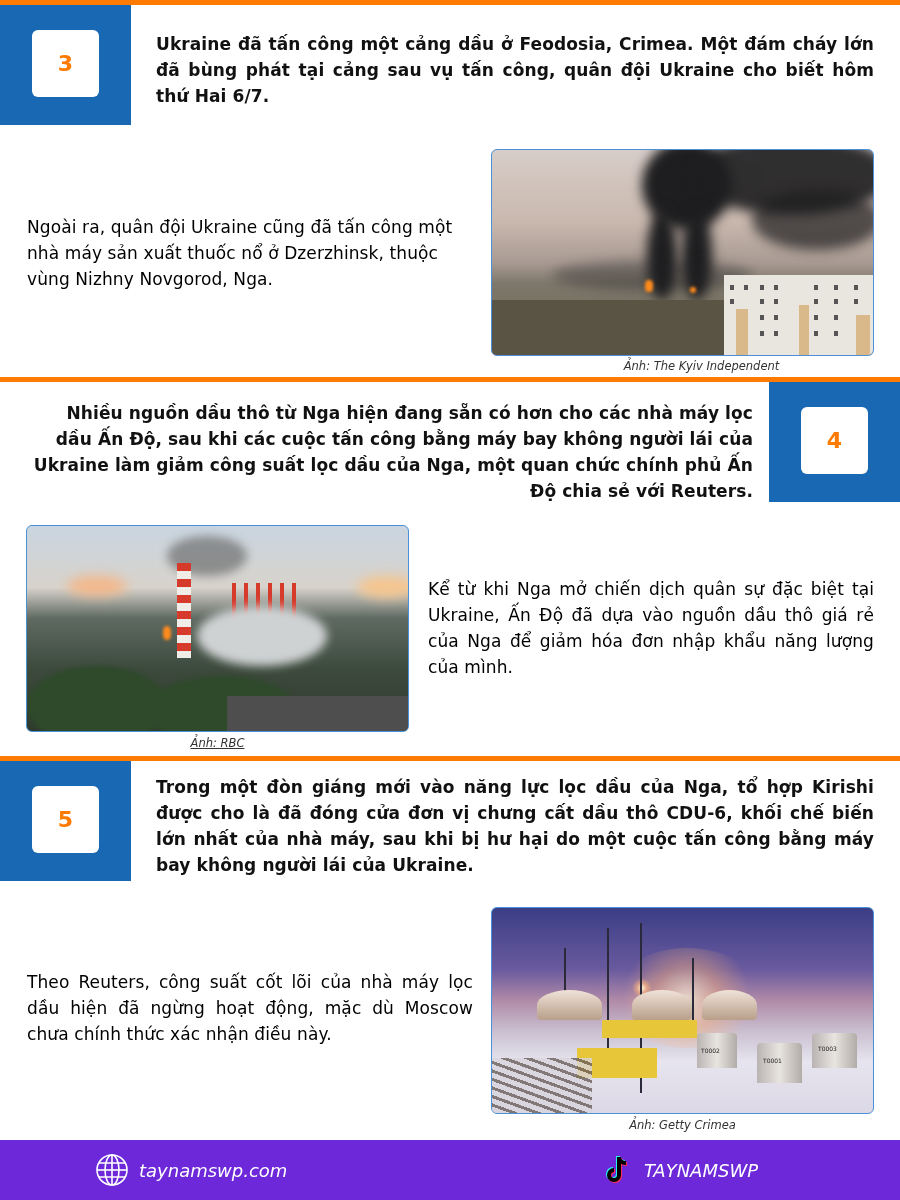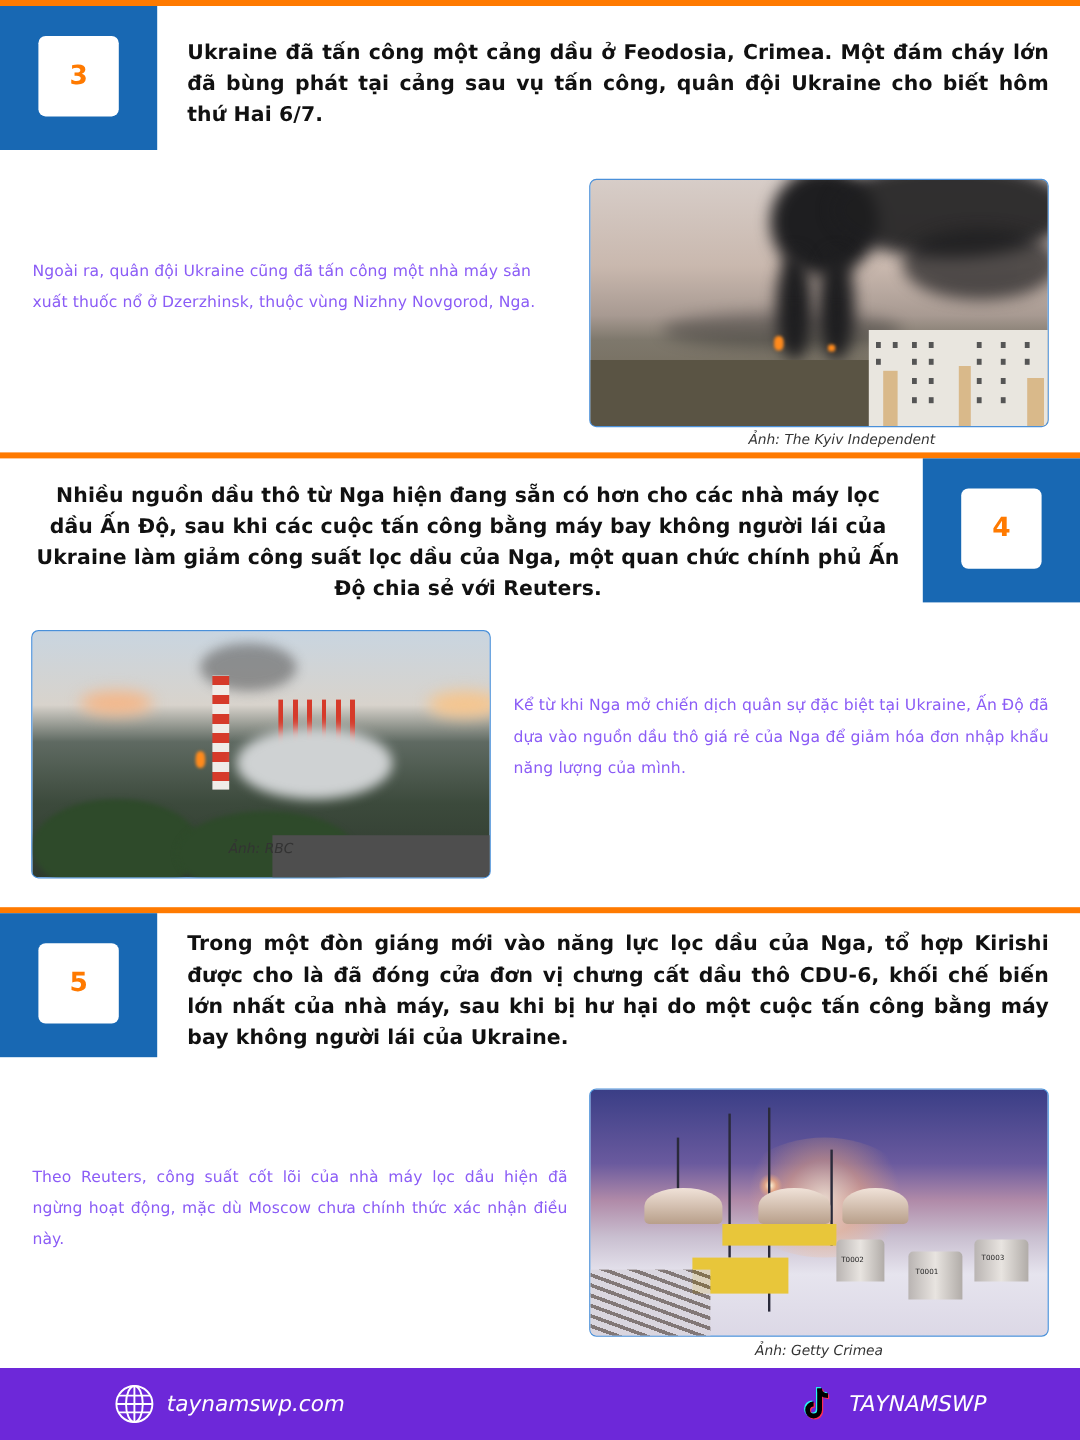--- a/index.html
+++ b/index.html
@@ -14,7 +14,7 @@
               color: #ff7a00; font-weight: bold; font-size: 22px; font-family: "DejaVu Sans", sans-serif; }
 
   .headline { position: absolute; font-weight: bold; font-size: 17px; line-height: 26px; color: #111; text-align: justify; letter-spacing: 0.1px; }
-  .body-text { position: absolute; font-size: 13px; line-height: 26px; color: #8b5cf6; text-align: justify; letter-spacing: 0.1px; }
+  .body-text { position: absolute; font-size: 17px; line-height: 26px; color: #000000; text-align: justify; letter-spacing: 0.1px; }
 
   .photo { position: absolute; border: 1.5px solid #4a90d9; border-radius: 6px; overflow: hidden; }
   .caption { position: absolute; font-style: italic; font-size: 11.5px; color: #333; text-align: center; }

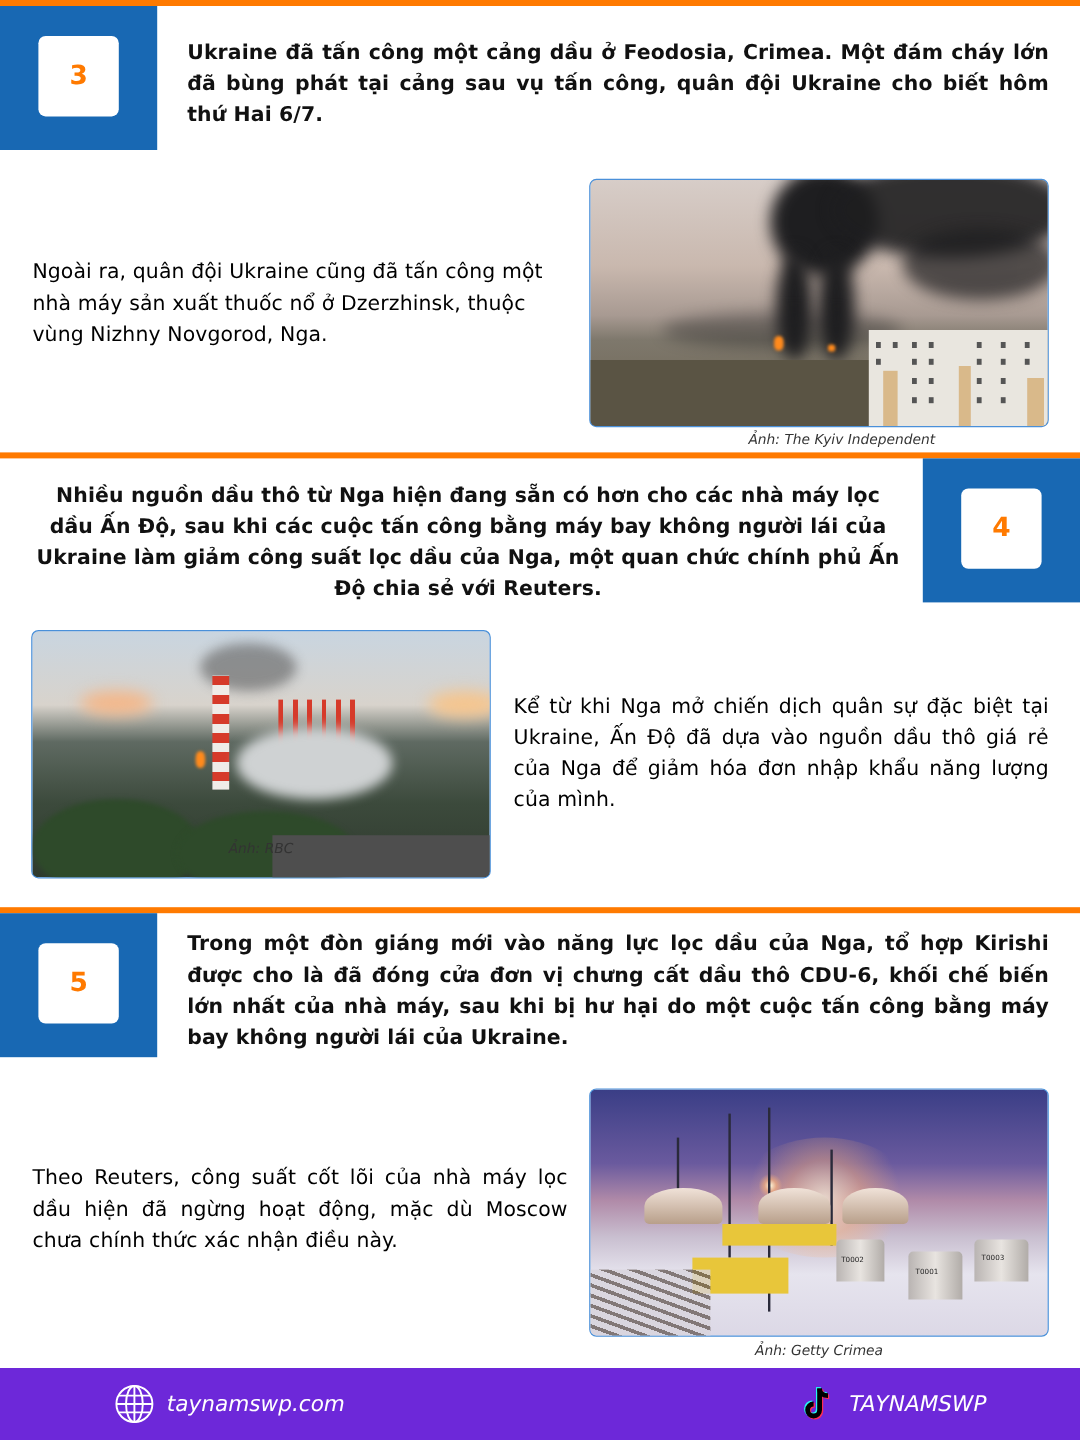--- a/index.html
+++ b/index.html
@@ -99,7 +99,7 @@
 <div class="num-box" style="left:769px; top:382px;">
   <div class="num-card">4</div>
 </div>
-<div class="headline" style="left:27px; top:400px; width:726px; text-align:center;">Nhiều nguồn dầu thô từ Nga hiện đang sẵn có hơn cho các nhà máy lọc dầu Ấn Độ, sau khi các cuộc tấn công bằng máy bay không người lái của Ukraine làm giảm công suất lọc dầu của Nga, một quan chức chính phủ Ấn Độ chia sẻ với Reuters.</div>
+<div class="headline" style="left:27px; top:400px; width:726px; text-align:right;">Nhiều nguồn dầu thô từ Nga hiện đang sẵn có hơn cho các nhà máy lọc dầu Ấn Độ, sau khi các cuộc tấn công bằng máy bay không người lái của Ukraine làm giảm công suất lọc dầu của Nga, một quan chức chính phủ Ấn Độ chia sẻ với Reuters.</div>
 
 <div class="photo photo2" style="left:26px; top:525px; width:383px; height:207px;">
   <div style="position:absolute; left:40px; top:50px; width:60px; height:20px; background:#f3b78a; border-radius:50%; filter:blur(6px);"></div>

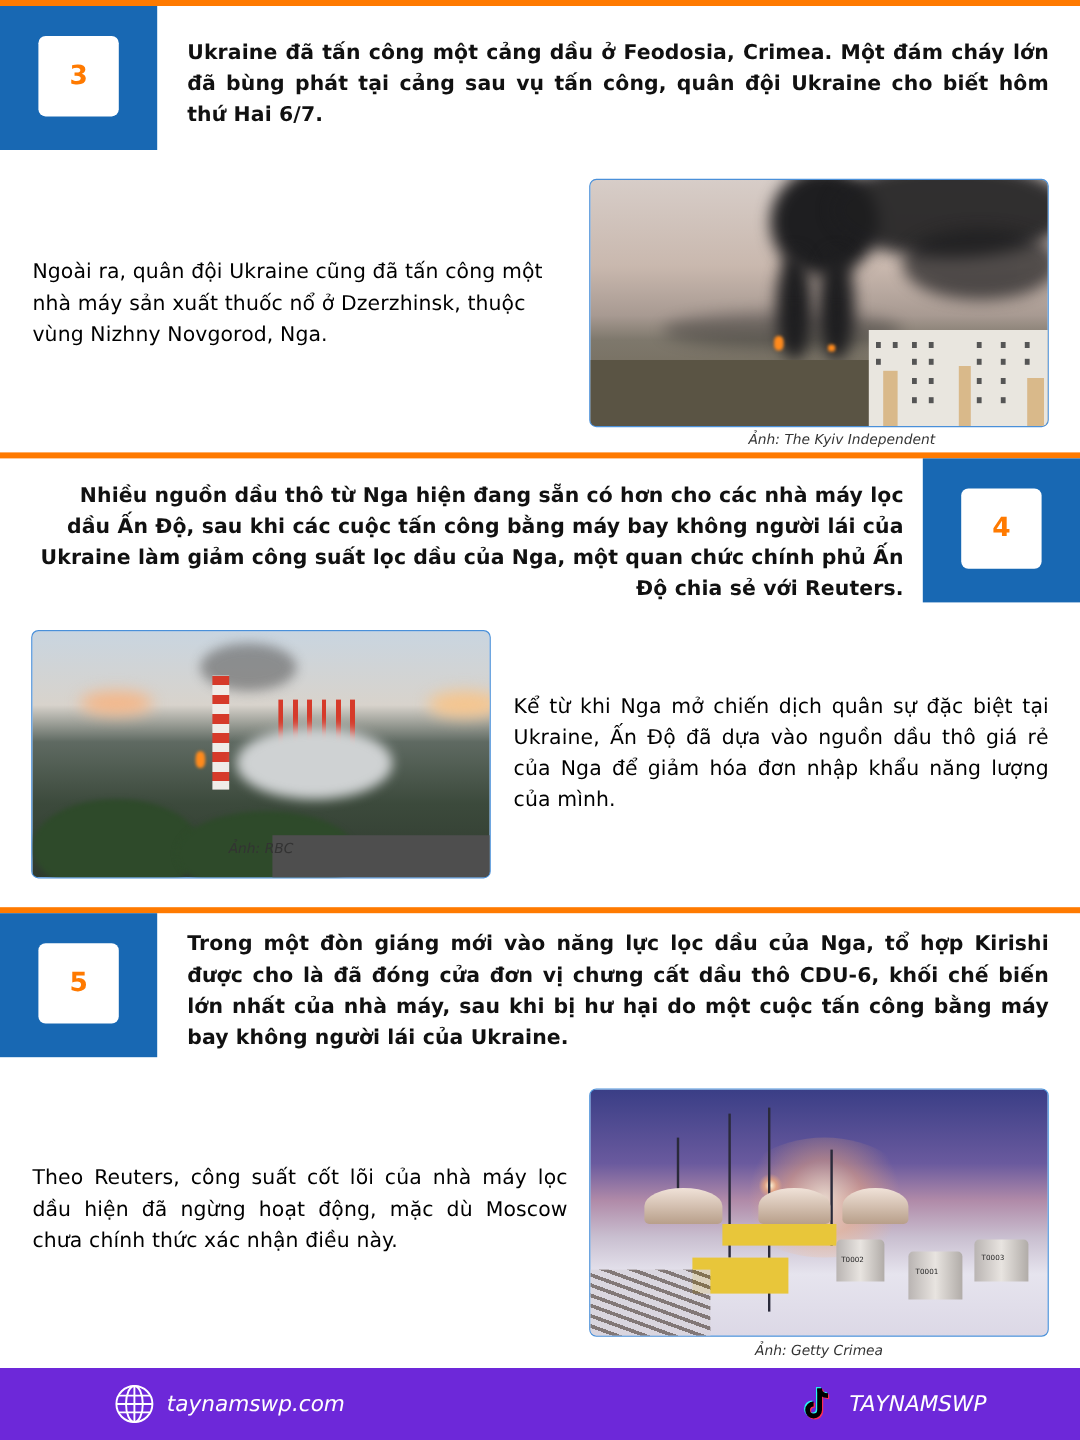--- a/index.html
+++ b/index.html
@@ -113,7 +113,7 @@
   <div class="tree" style="left:120px; top:150px; width:150px; height:70px;"></div>
   <div style="position:absolute; left:200px; top:170px; width:183px; height:37px; background:#4e4e4e;"></div>
 </div>
-<div class="caption" style="left:26px; top:700px; width:383px;">Ảnh: RBC</div>
+<div class="caption" style="left:26px; top:736px; width:383px;text-decoration:underline;">Ảnh: RBC</div>
 
 <div class="body-text" style="left:428px; top:576px; width:446px;">Kể từ khi Nga mở chiến dịch quân sự đặc biệt tại Ukraine, Ấn Độ đã dựa vào nguồn dầu thô giá rẻ của Nga để giảm hóa đơn nhập khẩu năng lượng của mình.</div>
 

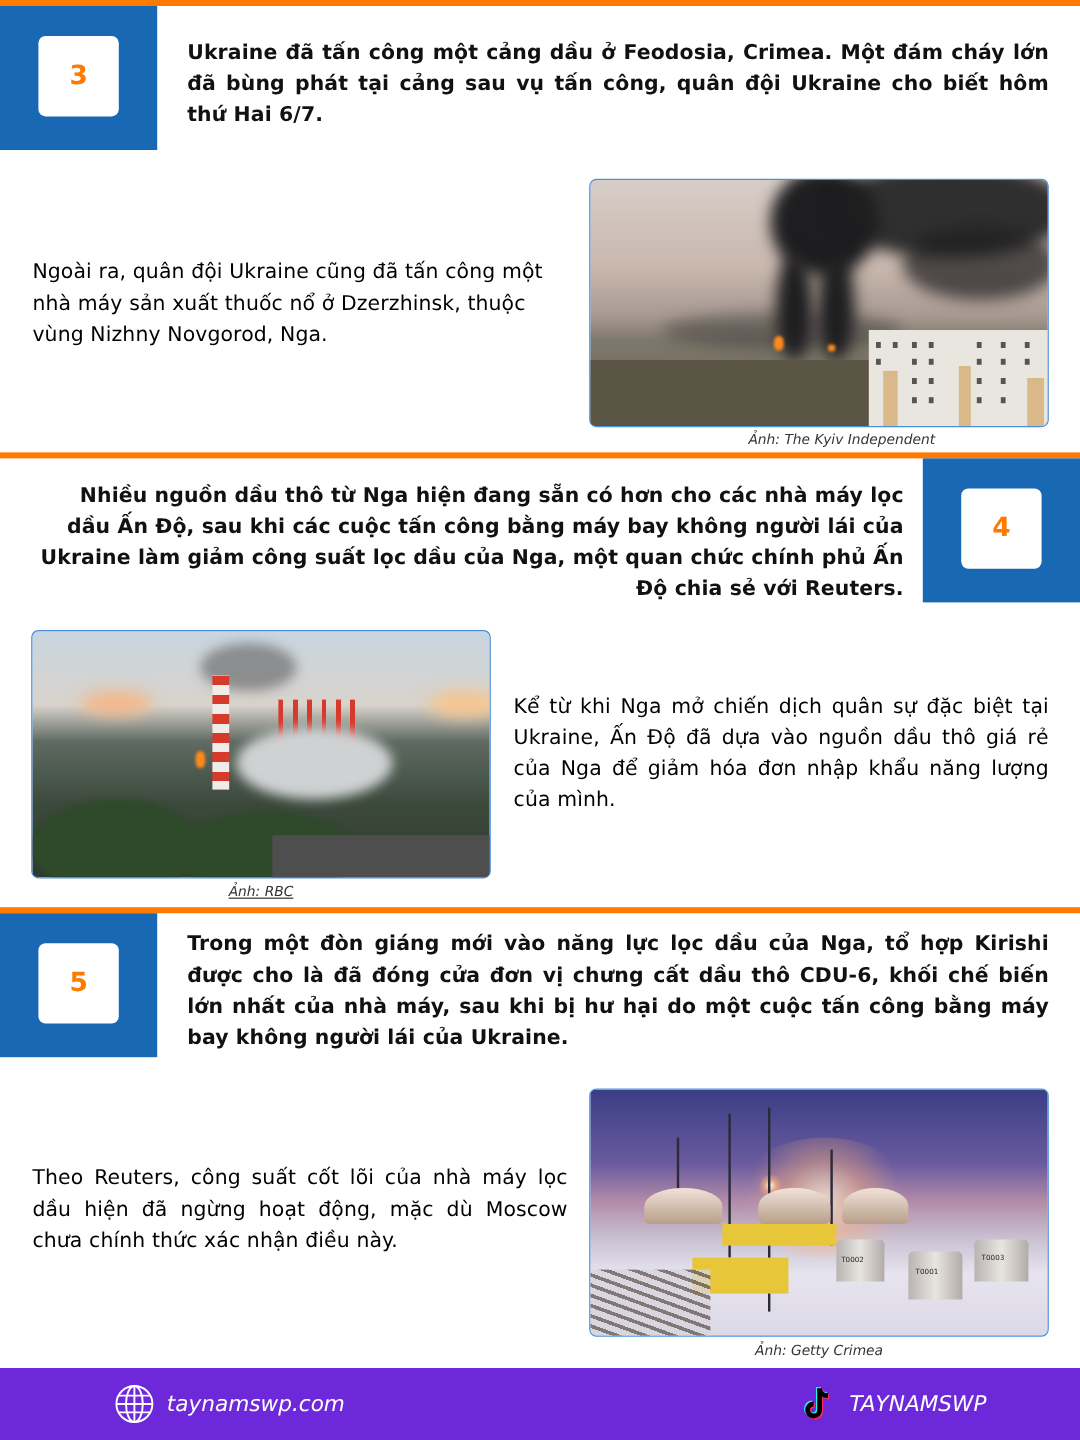--- a/index.html
+++ b/index.html
@@ -163,7 +163,7 @@
     </span>
     <span>taynamswp.com</span>
   </div>
-  <div class="footer-item" style="left:664px;text-align:right;">
+  <div class="footer-item" style="left:600px;text-align:right;">
     <span class="ico">
       <svg width="34" height="34" viewBox="0 0 34 34">
         <path d="M19 4 V22 A5 5 0 1 1 14 17" fill="none" stroke="#25f4ee" stroke-width="4" transform="translate(-1,-1)"></path>

